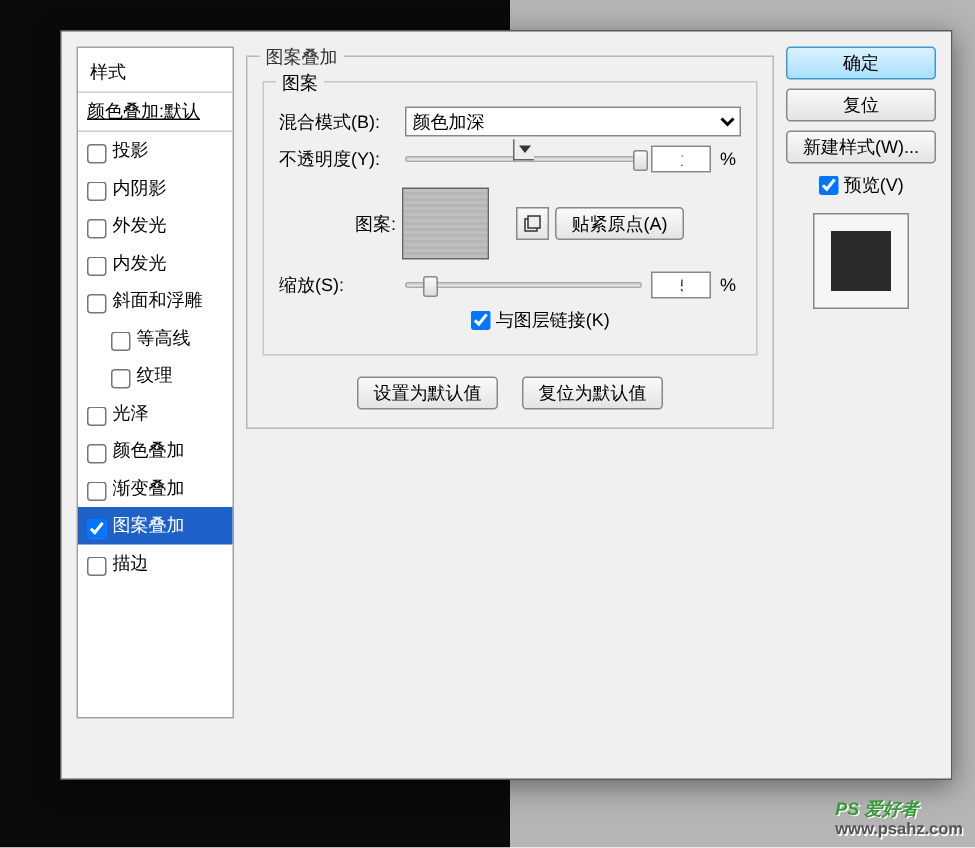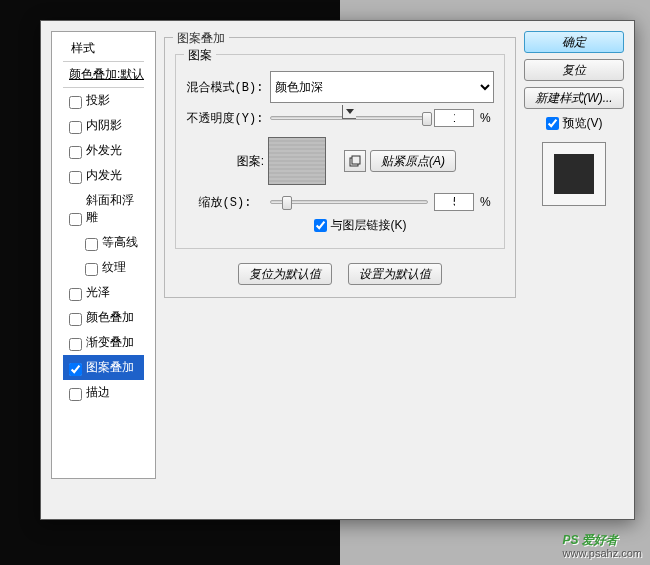--- a/index.html
+++ b/index.html
@@ -11,7 +11,7 @@
 .titlebar .close { width: 44px; height: 20px; background: linear-gradient(#e77, #c33); border: 1px solid #a22; border-radius: 3px; display: flex; align-items: center; justify-content: center; margin-right: 6px; cursor: pointer; }
 .titlebar .close svg { width: 10px; height: 10px; }
 .body { display: flex; padding: 10px; gap: 8px; height: calc(100% - 30px); }
-.styles-col { width: 105px; border: 1px solid #a0a0a0; background: #fff; padding: 4px 11px; }
+.styles-col { width: 105px; border: 1px solid #a0a0a0; background: #fff; padding: 4px 0; }
 .styles-col .hdr { padding: 4px 8px; border-bottom: 1px solid #ccc; font-weight: normal; }
 .styles-col .optline { padding: 4px 6px; border-bottom: 1px solid #ccc; white-space: nowrap; overflow: hidden; text-decoration: underline; }
 .styles-col .item { padding: 4px 6px; display: flex; align-items: flex-end; gap: 4px; cursor: pointer; }

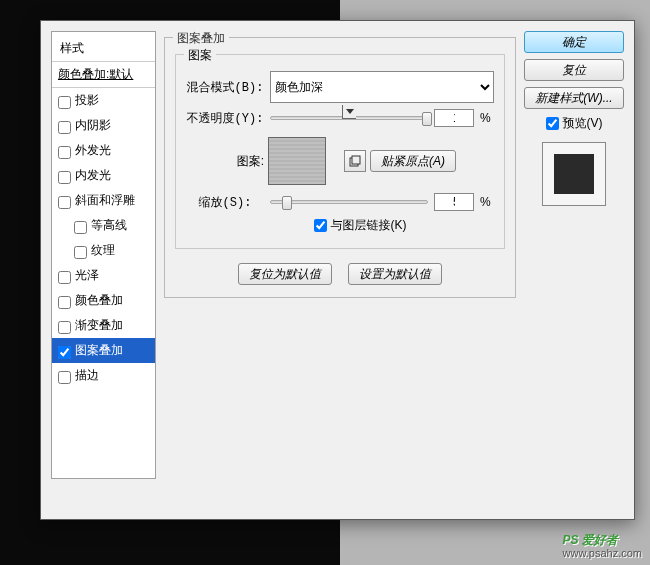--- a/index.html
+++ b/index.html
@@ -36,7 +36,7 @@
 .pattern-swatch { width: 58px; height: 48px; border: 1px solid #666; background: repeating-linear-gradient(#bfbfbf 0, #bfbfbf 2px, #b5b5b5 2px, #b5b5b5 4px); display: flex; align-items: flex-end; justify-content: flex-end; }
 .swatch-dd { width: 14px; height: 14px; border: 1px solid #666; border-top: none; border-right: none; margin: 0; background: #eee; display: flex; align-items: center; justify-content: center; position: relative; left: 16px; top: -32px; }
 .tiny-btn { width: 22px; height: 22px; border: 1px solid #888; background: linear-gradient(#fafafa,#e4e4e4); display:flex; align-items:center; justify-content:center; cursor:pointer; }
-.btn { height: 22px; border: 1px solid #888; background: linear-gradient(#fafafa,#e4e4e4); border-radius: 3px; padding: 0 10px; cursor: pointer; display: inline-flex; align-items: center; justify-content: center; font-style: italic; }
+.btn { height: 22px; border: 1px solid #888; background: linear-gradient(#fafafa,#e4e4e4); border-radius: 3px; padding: 0 10px; cursor: pointer; display: inline-flex; align-items: center; justify-content: center; }
 .btn.primary { background: linear-gradient(#d9f2ff,#a8e0ff); border-color: #3a9acb; }
 .btn.full { width: 100%; }
 .btn-row { display: flex; gap: 16px; justify-content: center; margin-top: 14px; }

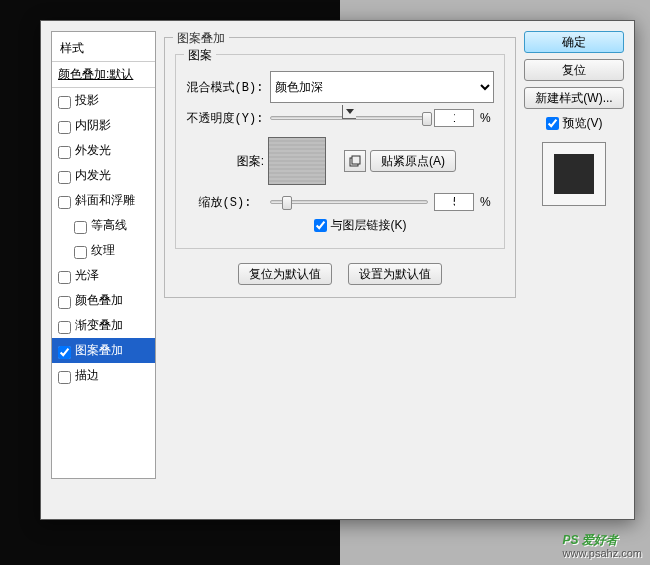--- a/index.html
+++ b/index.html
@@ -25,7 +25,7 @@
 .inner-fs { border: 1px solid #c8c8c8; padding: 10px 10px 14px; position: relative; margin-top: 8px; }
 .inner-fs > .legend { position: absolute; top: -8px; left: 8px; background: #f0f0f0; padding: 0 4px; }
 .row { display: flex; align-items: center; gap: 6px; margin: 6px 0; }
-.row .lbl { width: 78px; text-align: center; font-family: Liberation Mono, monospace; }
+.row .lbl { width: 78px; text-align: left; }
 .row select { flex: 1; height: 32px; border: 1px solid #888; background: #fff; }
 .slider-track { flex: 1; height: 4px; background: linear-gradient(#ccc,#eee); border: 1px solid #aaa; border-radius: 2px; position: relative; }
 .slider-thumb { position: absolute; top: -5px; width: 10px; height: 14px; background: linear-gradient(#fafafa,#ddd); border: 1px solid #888; border-radius: 2px; transform: translateX(-50%); }

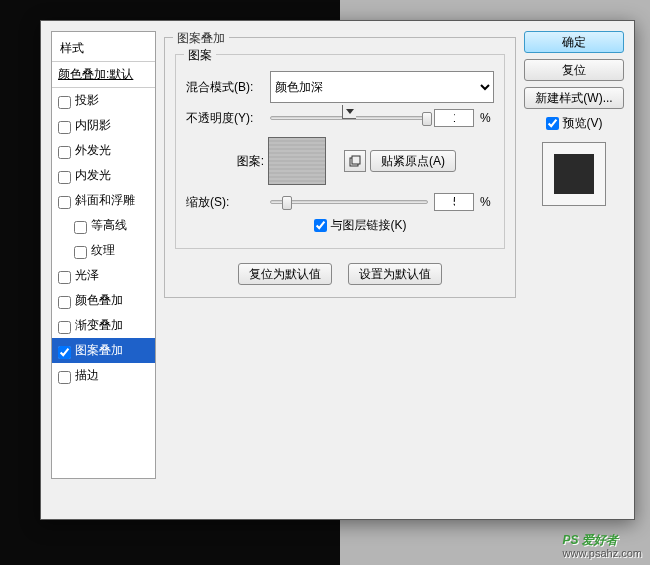--- a/index.html
+++ b/index.html
@@ -26,7 +26,7 @@
 .inner-fs > .legend { position: absolute; top: -8px; left: 8px; background: #f0f0f0; padding: 0 4px; }
 .row { display: flex; align-items: center; gap: 6px; margin: 6px 0; }
 .row .lbl { width: 78px; text-align: left; }
-.row select { flex: 1; height: 32px; border: 1px solid #888; background: #fff; }
+.row select { flex: 1; height: 20px; border: 1px solid #888; background: #fff; }
 .slider-track { flex: 1; height: 4px; background: linear-gradient(#ccc,#eee); border: 1px solid #aaa; border-radius: 2px; position: relative; }
 .slider-thumb { position: absolute; top: -5px; width: 10px; height: 14px; background: linear-gradient(#fafafa,#ddd); border: 1px solid #888; border-radius: 2px; transform: translateX(-50%); }
 .numfield { width: 40px; height: 18px; border: 1px solid #888; background: #fff; text-align: right; padding: 0 18px; }

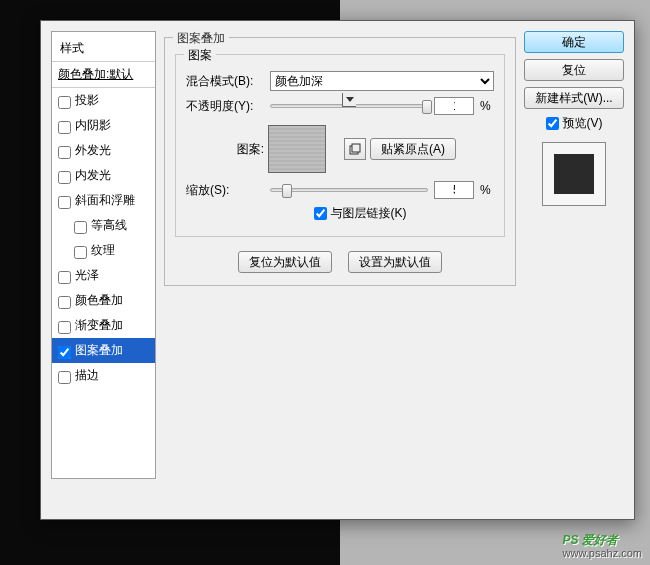--- a/index.html
+++ b/index.html
@@ -165,8 +165,8 @@
         </div>
 
         <div class="btn-row">
+          <button class="btn">设置为默认值</button>
           <button class="btn">复位为默认值</button>
-          <button class="btn">设置为默认值</button>
         </div>
       </div>
     </div>

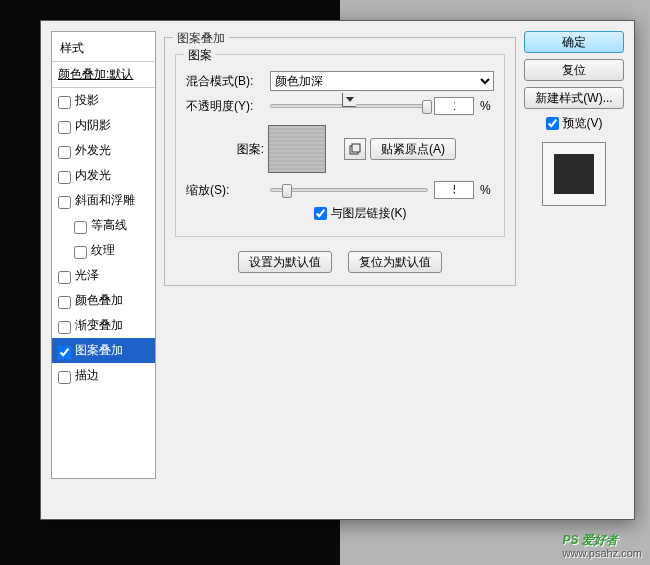--- a/index.html
+++ b/index.html
@@ -44,7 +44,7 @@
 .preview-box { width: 64px; height: 64px; border: 1px solid #888; background: #f6f6f6; display:flex; align-items:center; justify-content:center; margin-top:4px; }
 .preview-inner { width: 40px; height: 40px; background: #2a2a2a; }
 .watermark { position: absolute; right: 8px; bottom: 6px; font-size: 20px; font-style: italic; color: #3a9a3a; font-weight: bold; text-shadow: 1px 1px 0 #fff; font-family: Arial; }
-.watermark .url { font-size: 11px; color: #555; display:block; font-style: normal; font-weight: normal; margin-top:-2px; text-align:right; }
+.watermark .url { font-size: 11px; color: #555; display:block; font-style: normal; font-weight: bold; margin-top:-2px; text-align:right; }
 .arrow-down { width:0; height:0; border-left:4px solid transparent; border-right:4px solid transparent; border-top:5px solid #333; }
 </style>
 </head>

